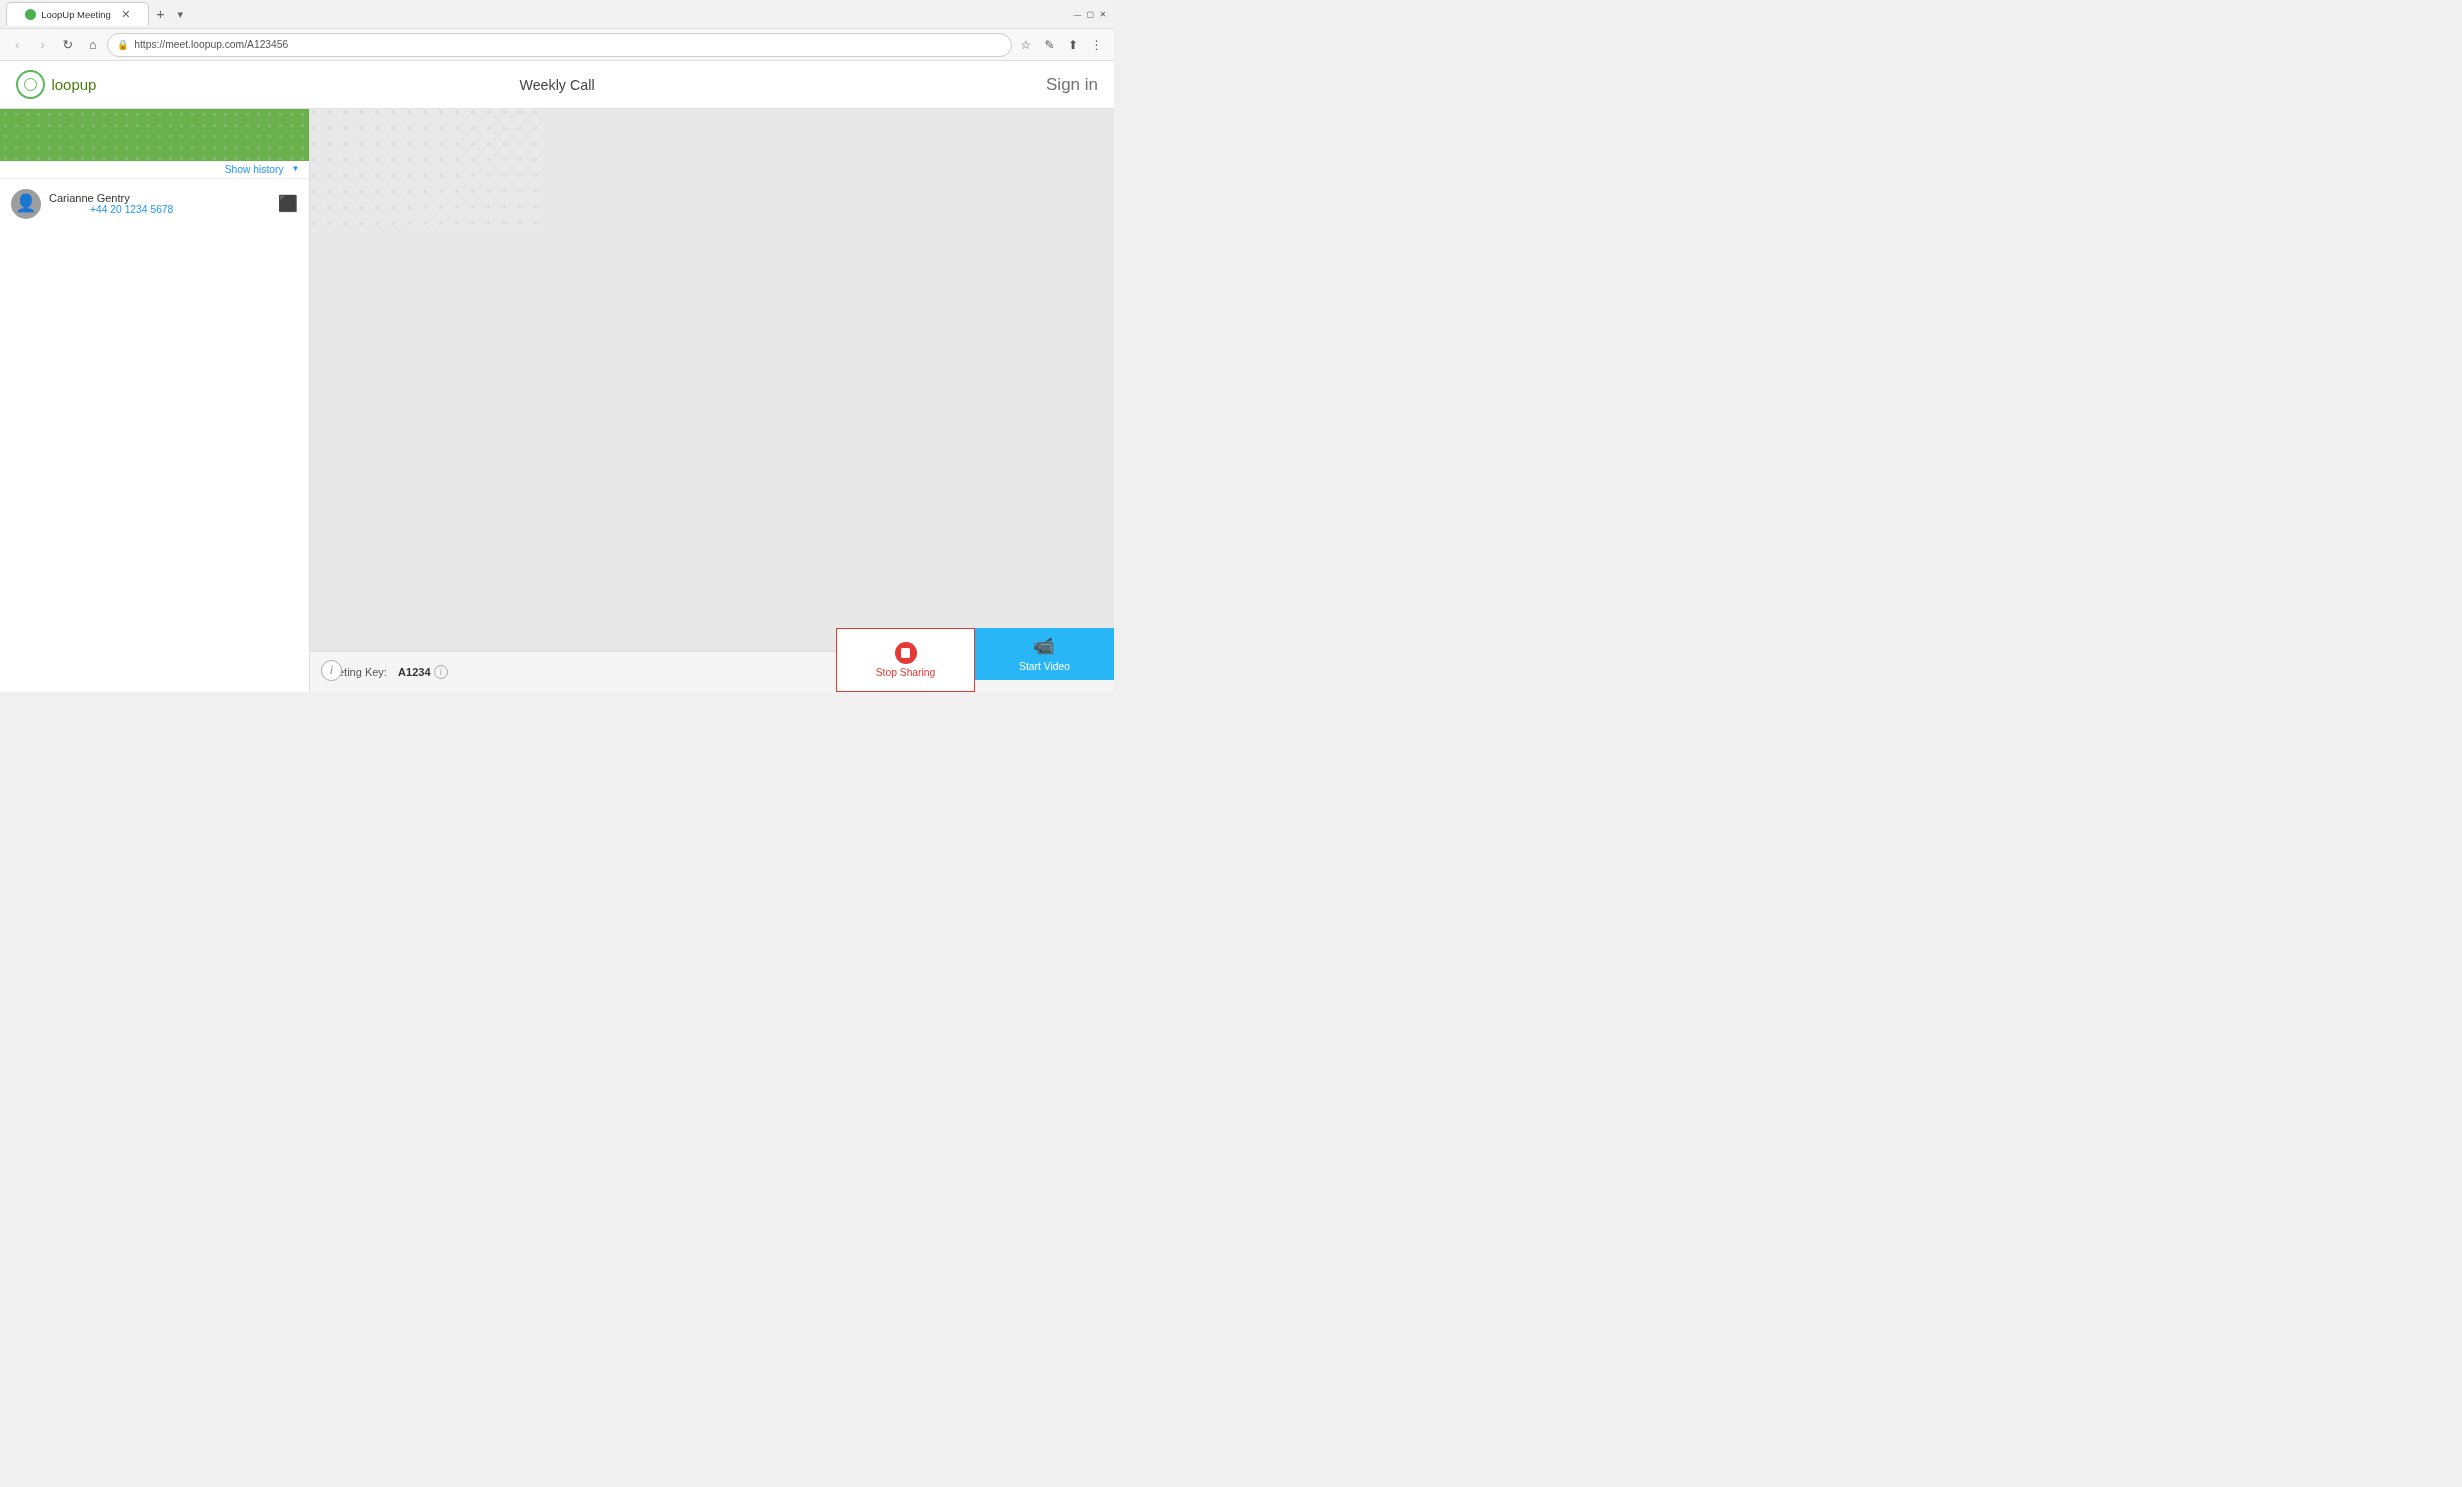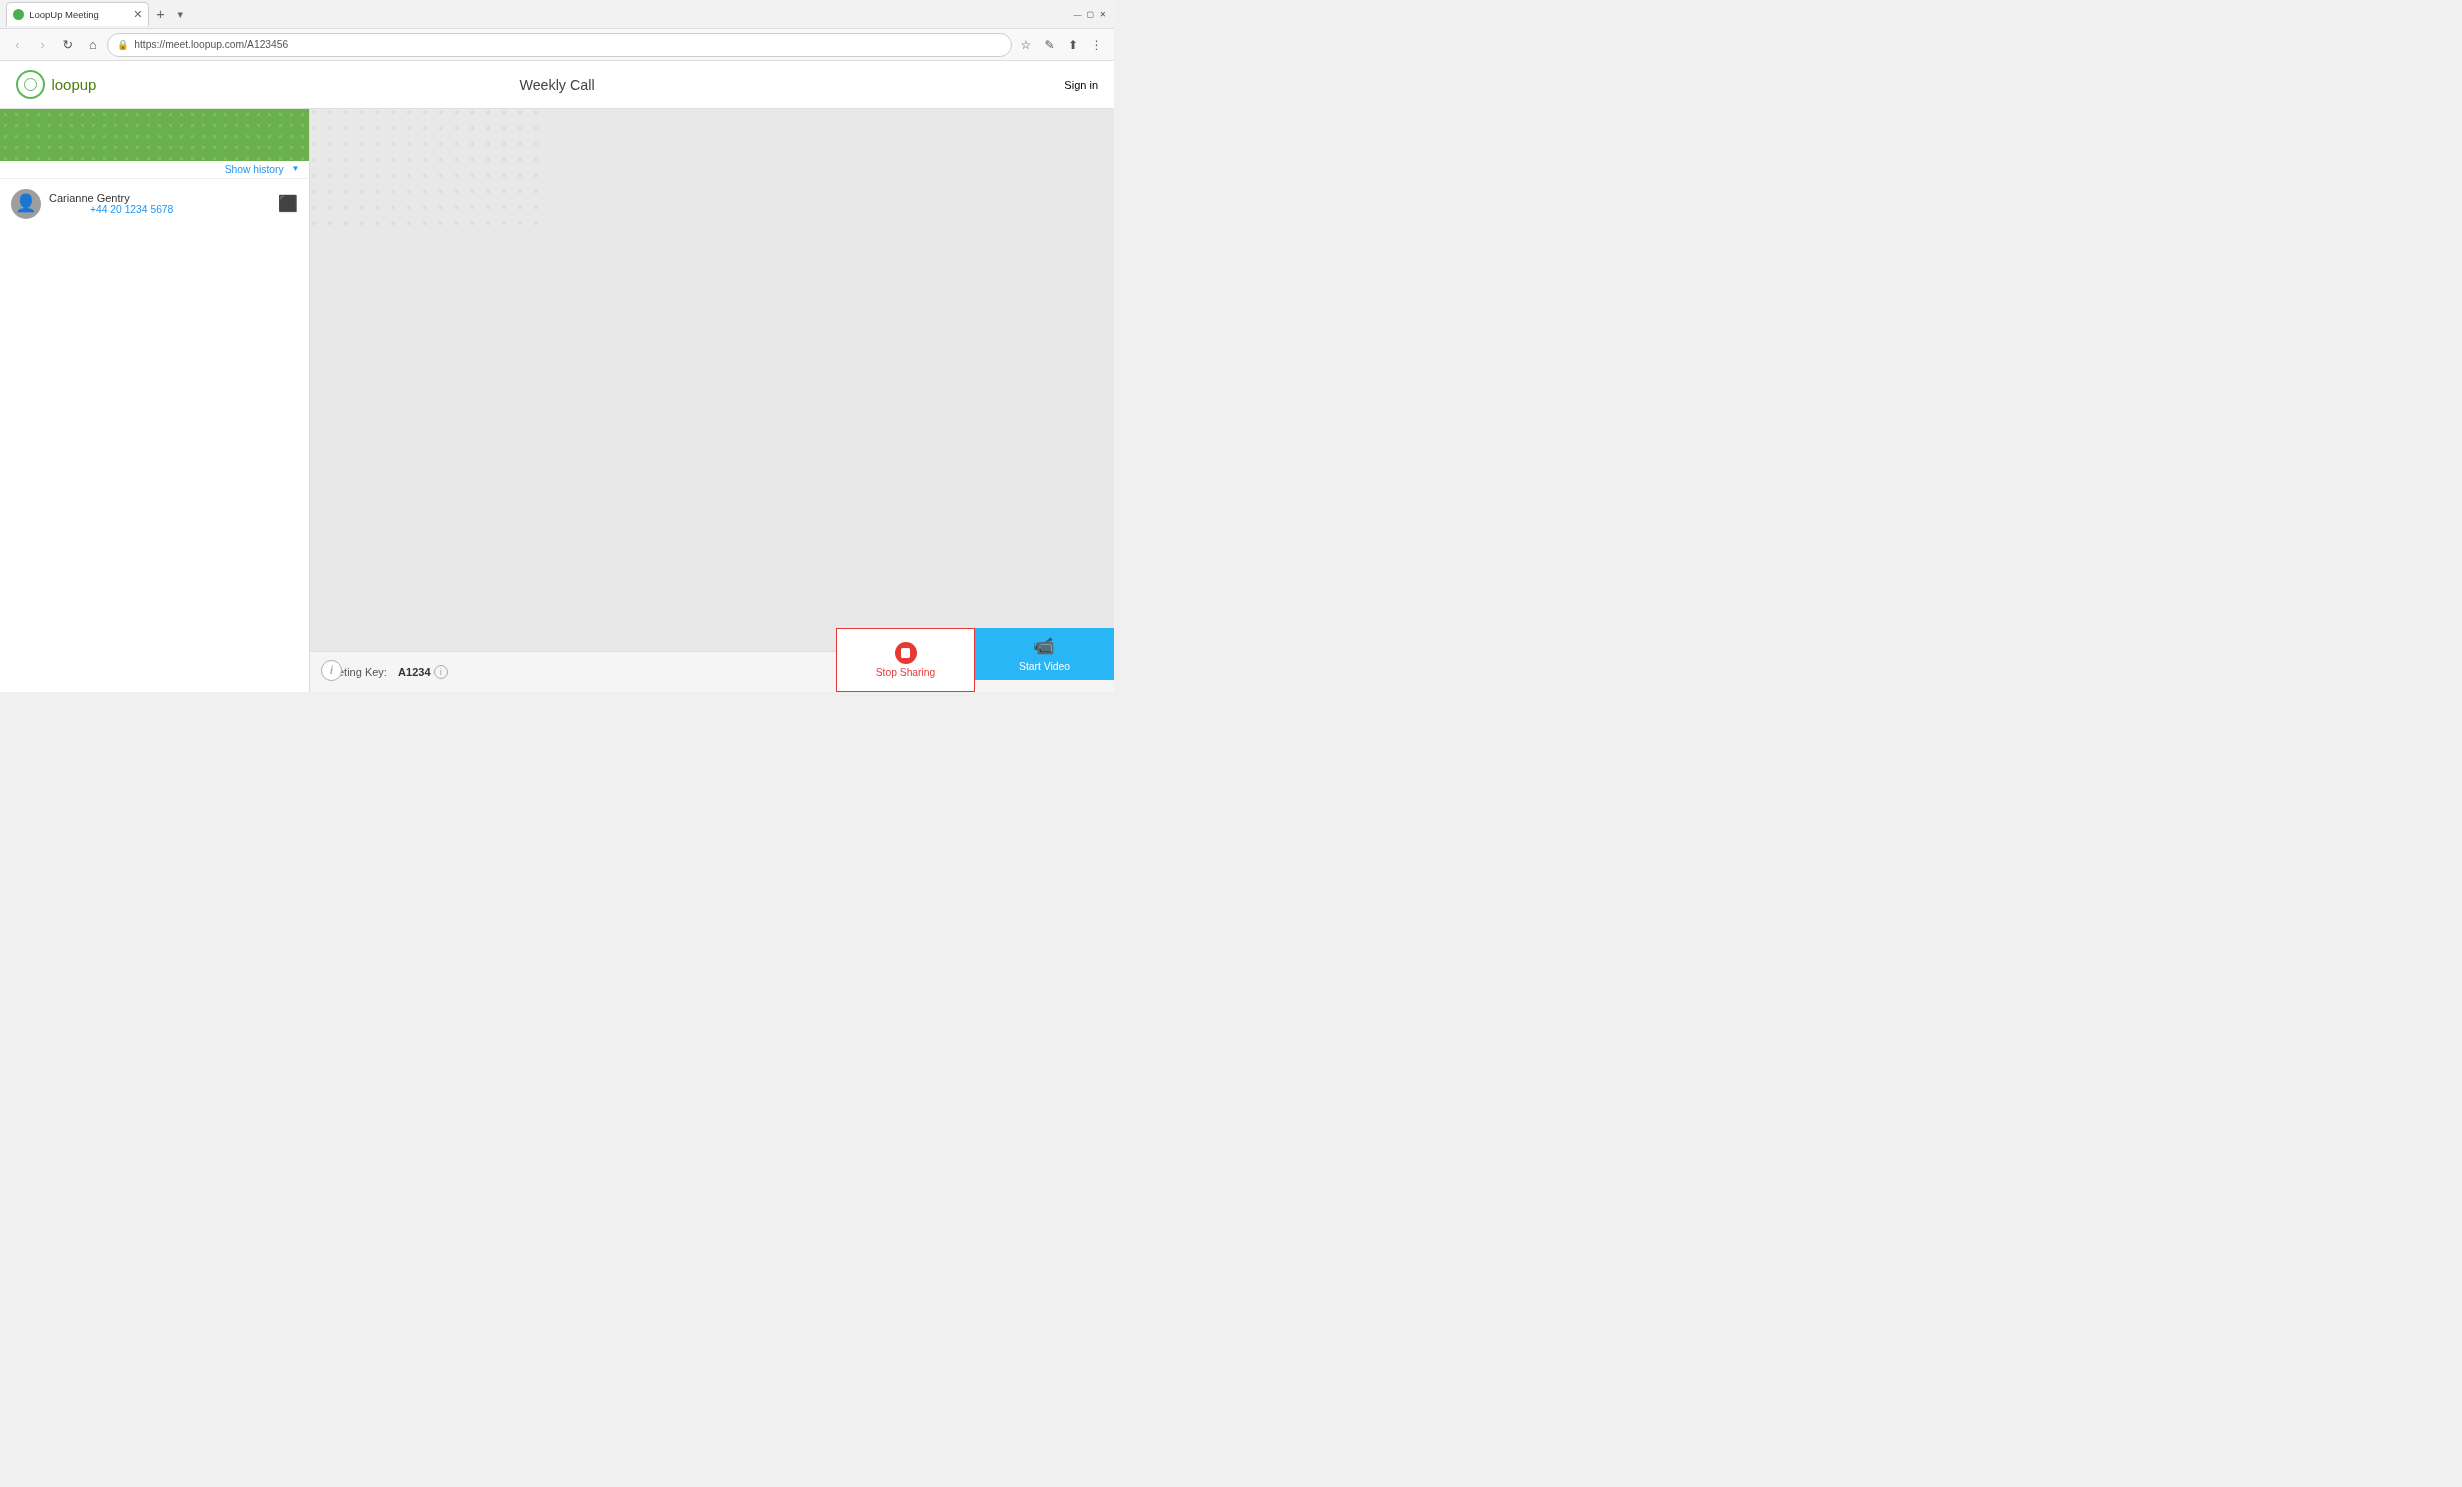--- a/index.html
+++ b/index.html
@@ -5,7 +5,7 @@
     * { margin: 0; padding: 0; box-sizing: border-box; }
     body { font-family: Arial, sans-serif; background: #f0f0f0; width: 1114px; height: 692px; overflow: hidden; }
     .browser-top-bar { background: #f2f2f2; height: 29px; display: flex; align-items: center; padding: 0 6.4px; border-bottom: 0.8px solid #ddd; }
-    .browser-tab { display: flex; align-items: center; background: white; border: 0.8px solid #ccc; border-bottom: none; border-radius: 4.8px 4.8px 0 0; padding: 0 6px; height: 24px; font-size: 9.5px; color: #333; gap: 4.8px; min-width: 143px; justify-content: space-between; }
+    .browser-tab { display: flex; align-items: center; background: white; border: 0.8px solid #ccc; border-bottom: none; border-radius: 4.8px 4.8px 0 0; padding: 0 18px; height: 24px; font-size: 9.5px; color: #333; gap: 4.8px; min-width: 143px; justify-content: space-between; }
     .browser-tab .tab-favicon { width: 11px; height: 11px; background: #4CAF50; border-radius: 50%; }
     .browser-tab .tab-close { margin-left: auto; cursor: pointer; color: #666; font-size: 11px; }
     .browser-tab-new { display: flex; align-items: center; justify-content: center; width: 22px; height: 22px; font-size: 14.3px; color: #666; cursor: pointer; }

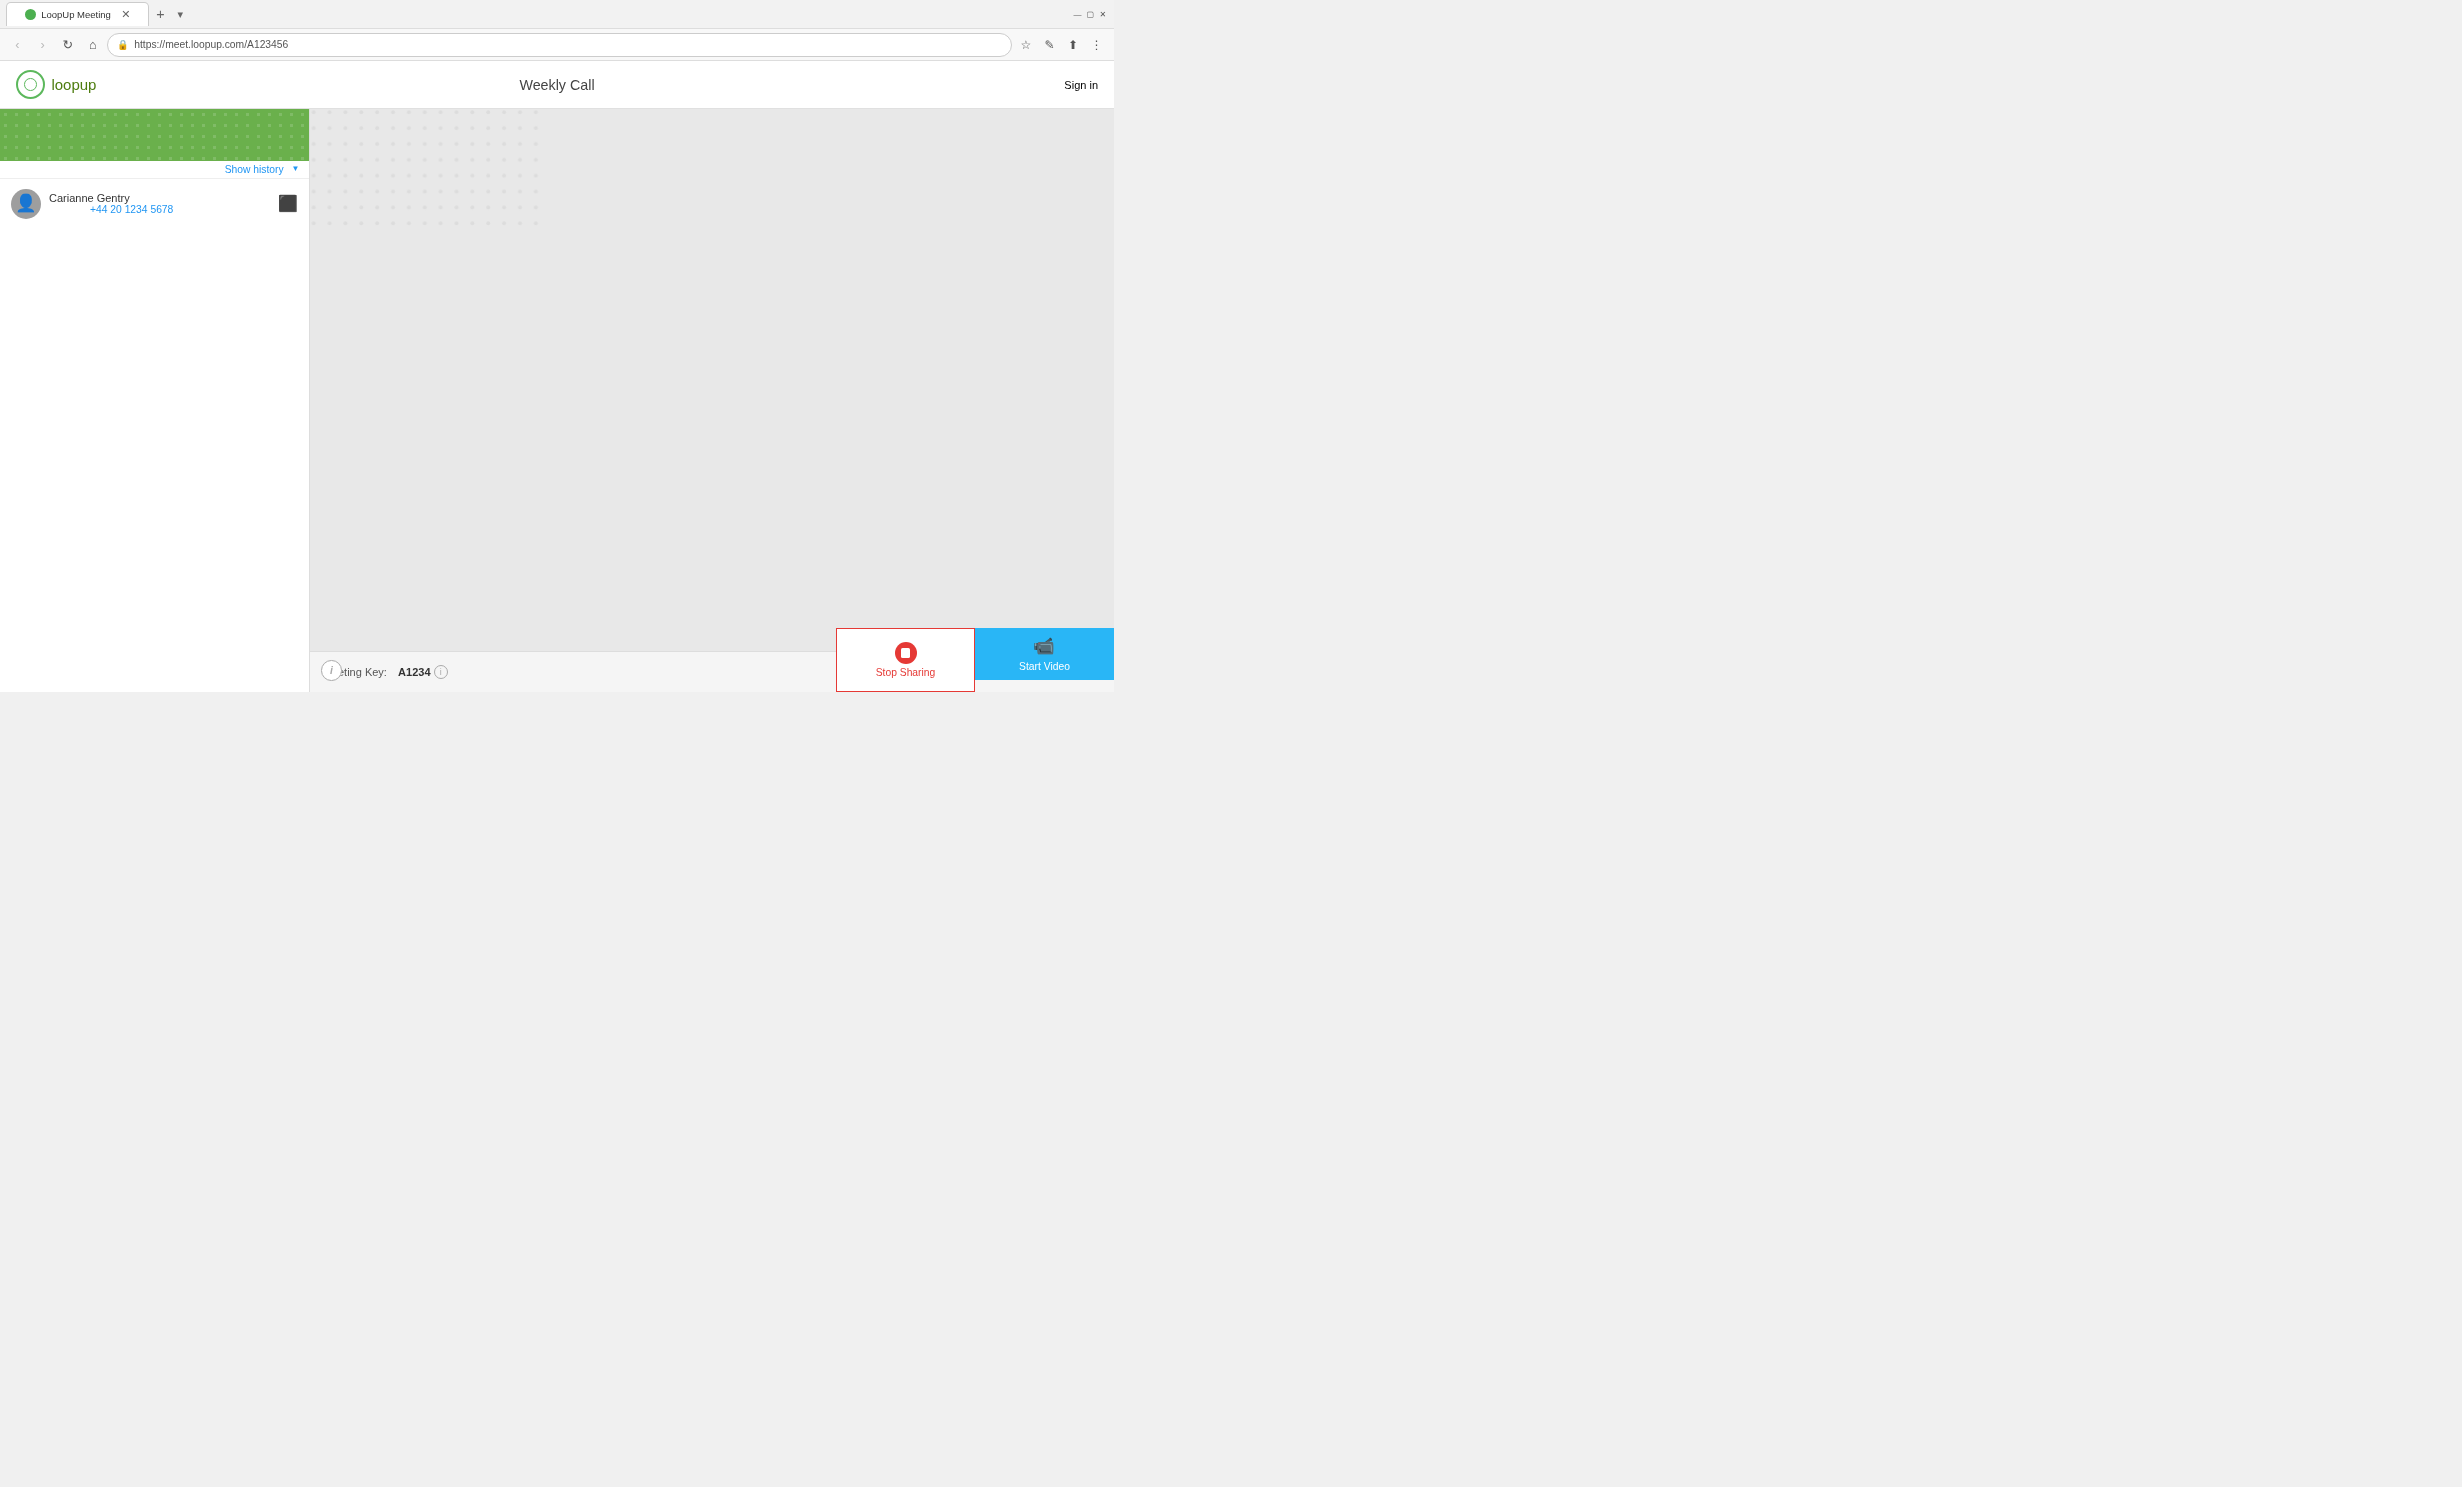--- a/index.html
+++ b/index.html
@@ -27,7 +27,7 @@
     .logo-inner { width: 12.7px; height: 12.7px; border: 1.6px solid #5cb85c; border-radius: 50%; }
     .logo-text { color: #4d7c0f; font-size: 15px; font-weight: 400; letter-spacing: 0; }
     .header-title { position: absolute; left: 50%; transform: translateX(-50%); font-size: 14.3px; color: #444; }
-    .header-signin { margin-left: auto; color: #000000; font-size: 11px; cursor: pointer; }
+    .header-signin { margin-left: auto; color: #737373; font-size: 17px; cursor: pointer; }
 
     
     .main-layout { display: flex; height: calc(692px - 29px - 32px - 48px); }

